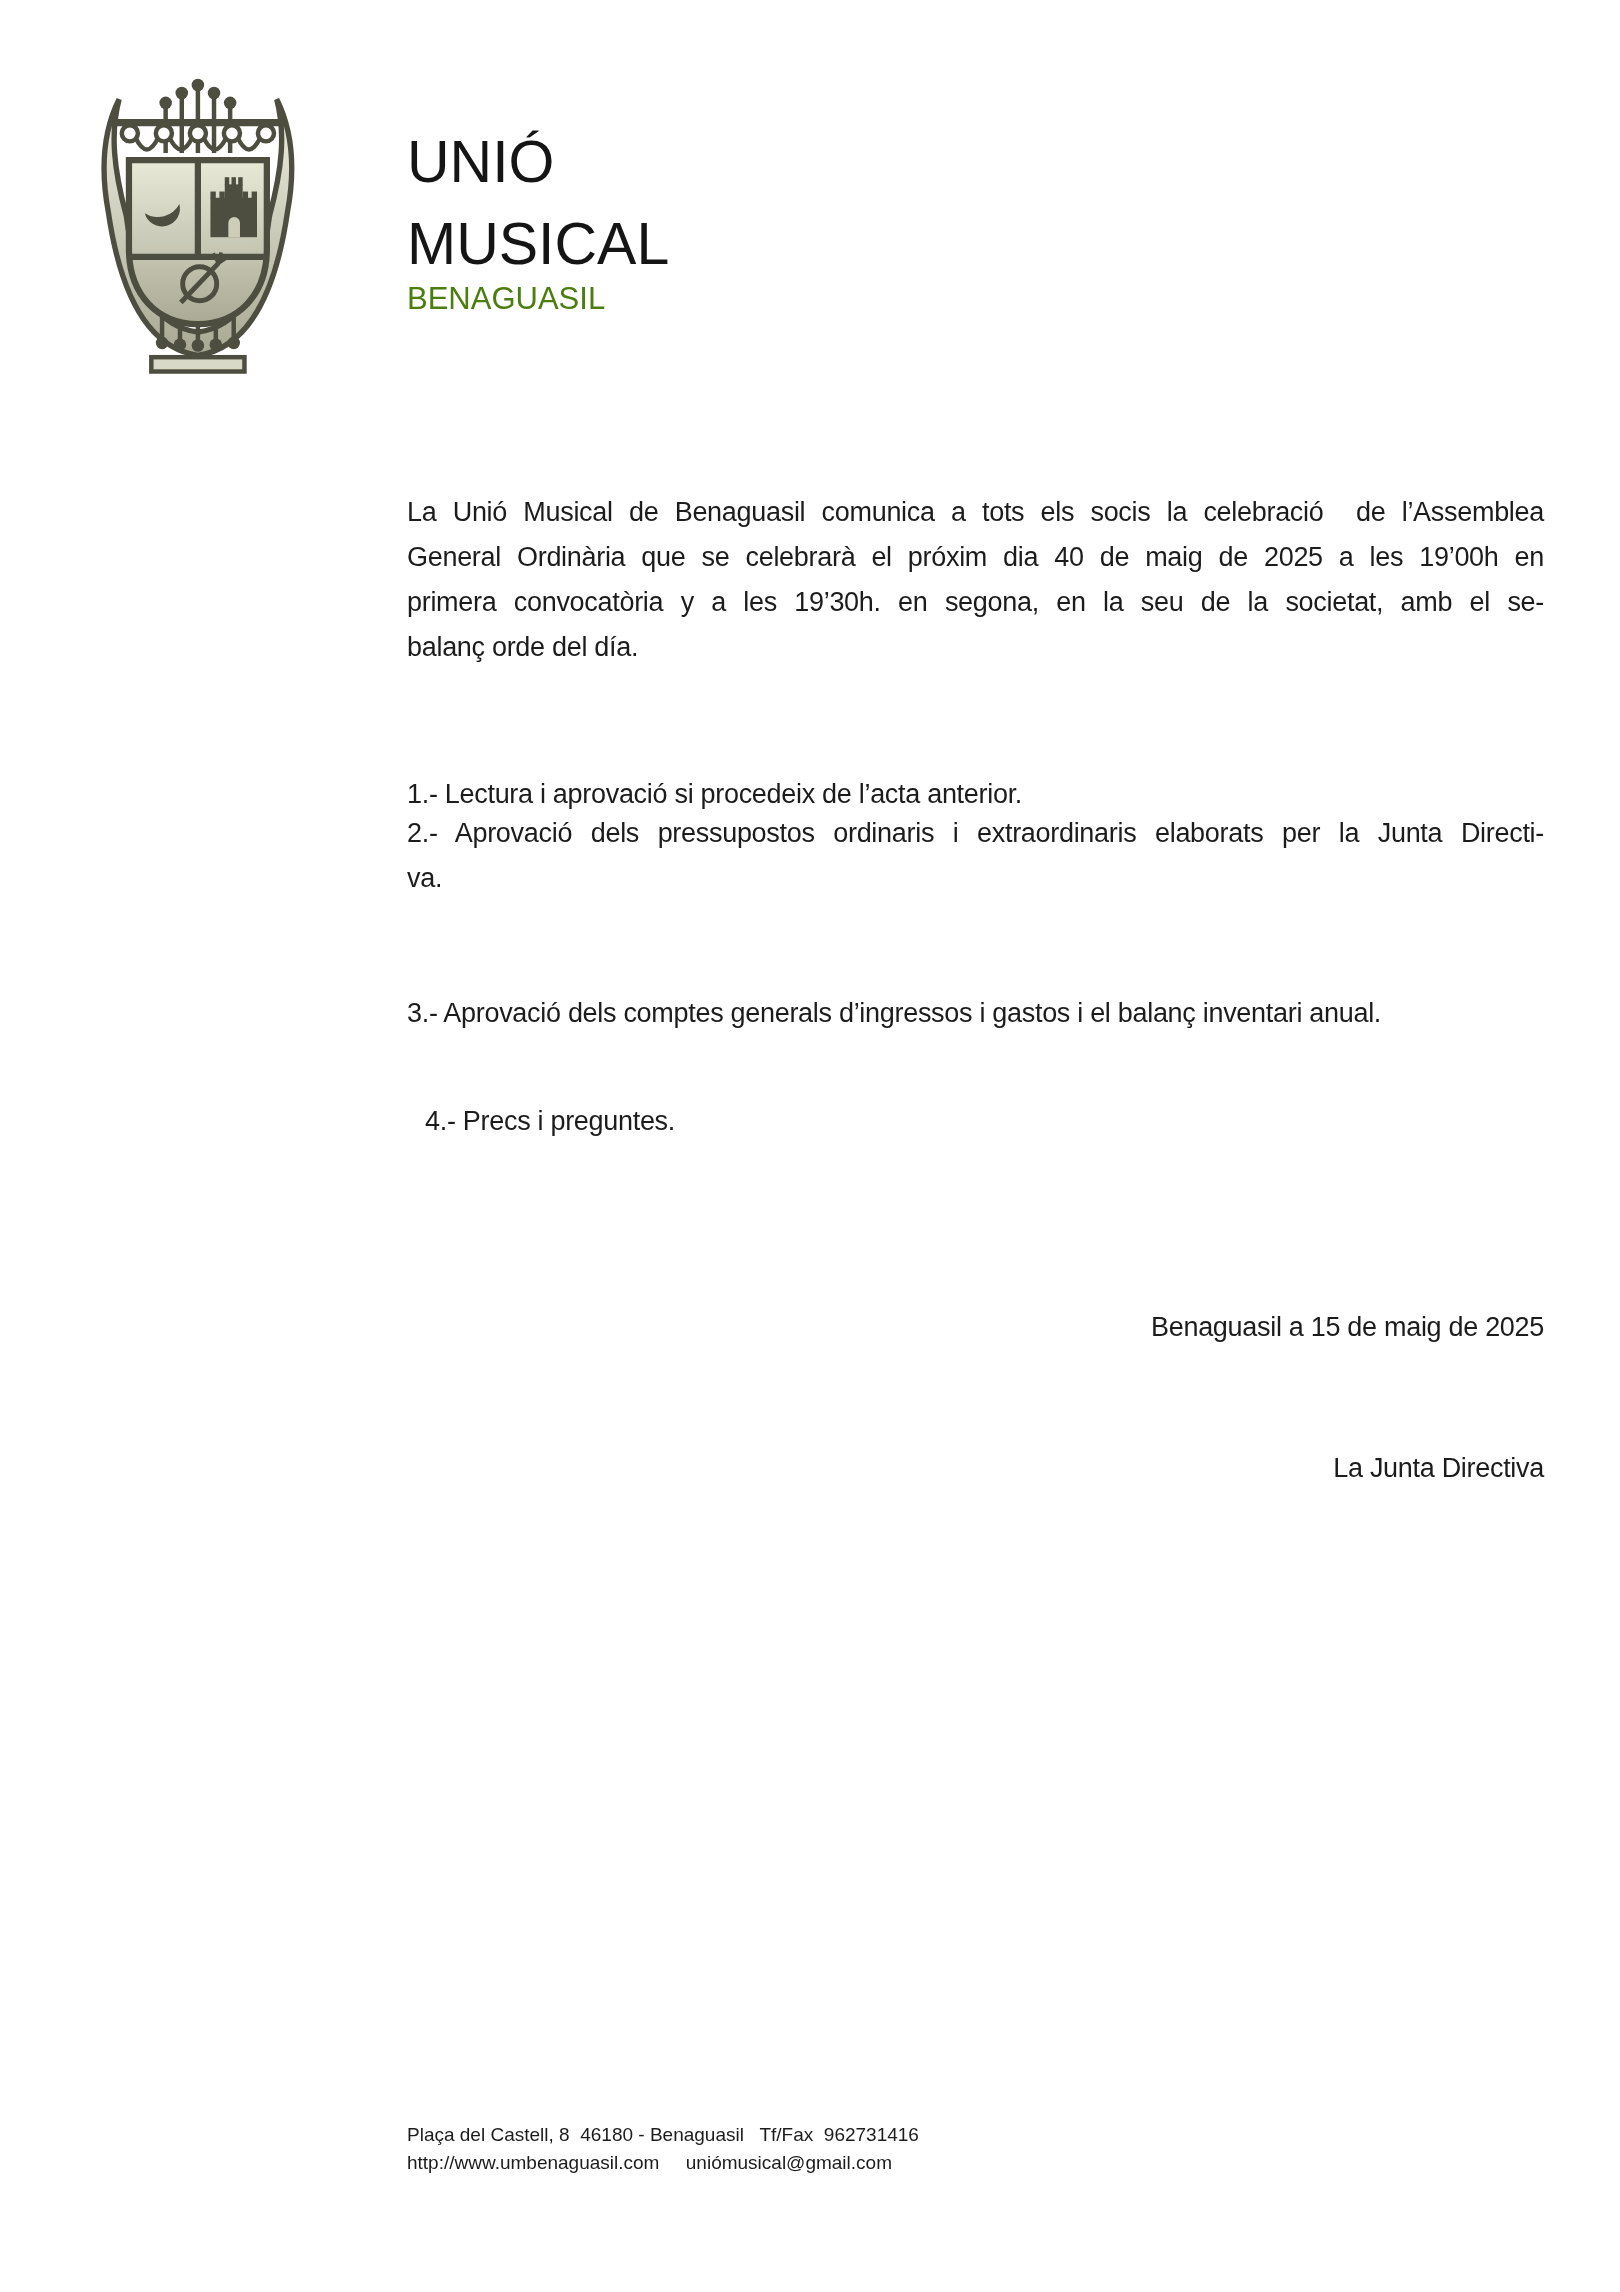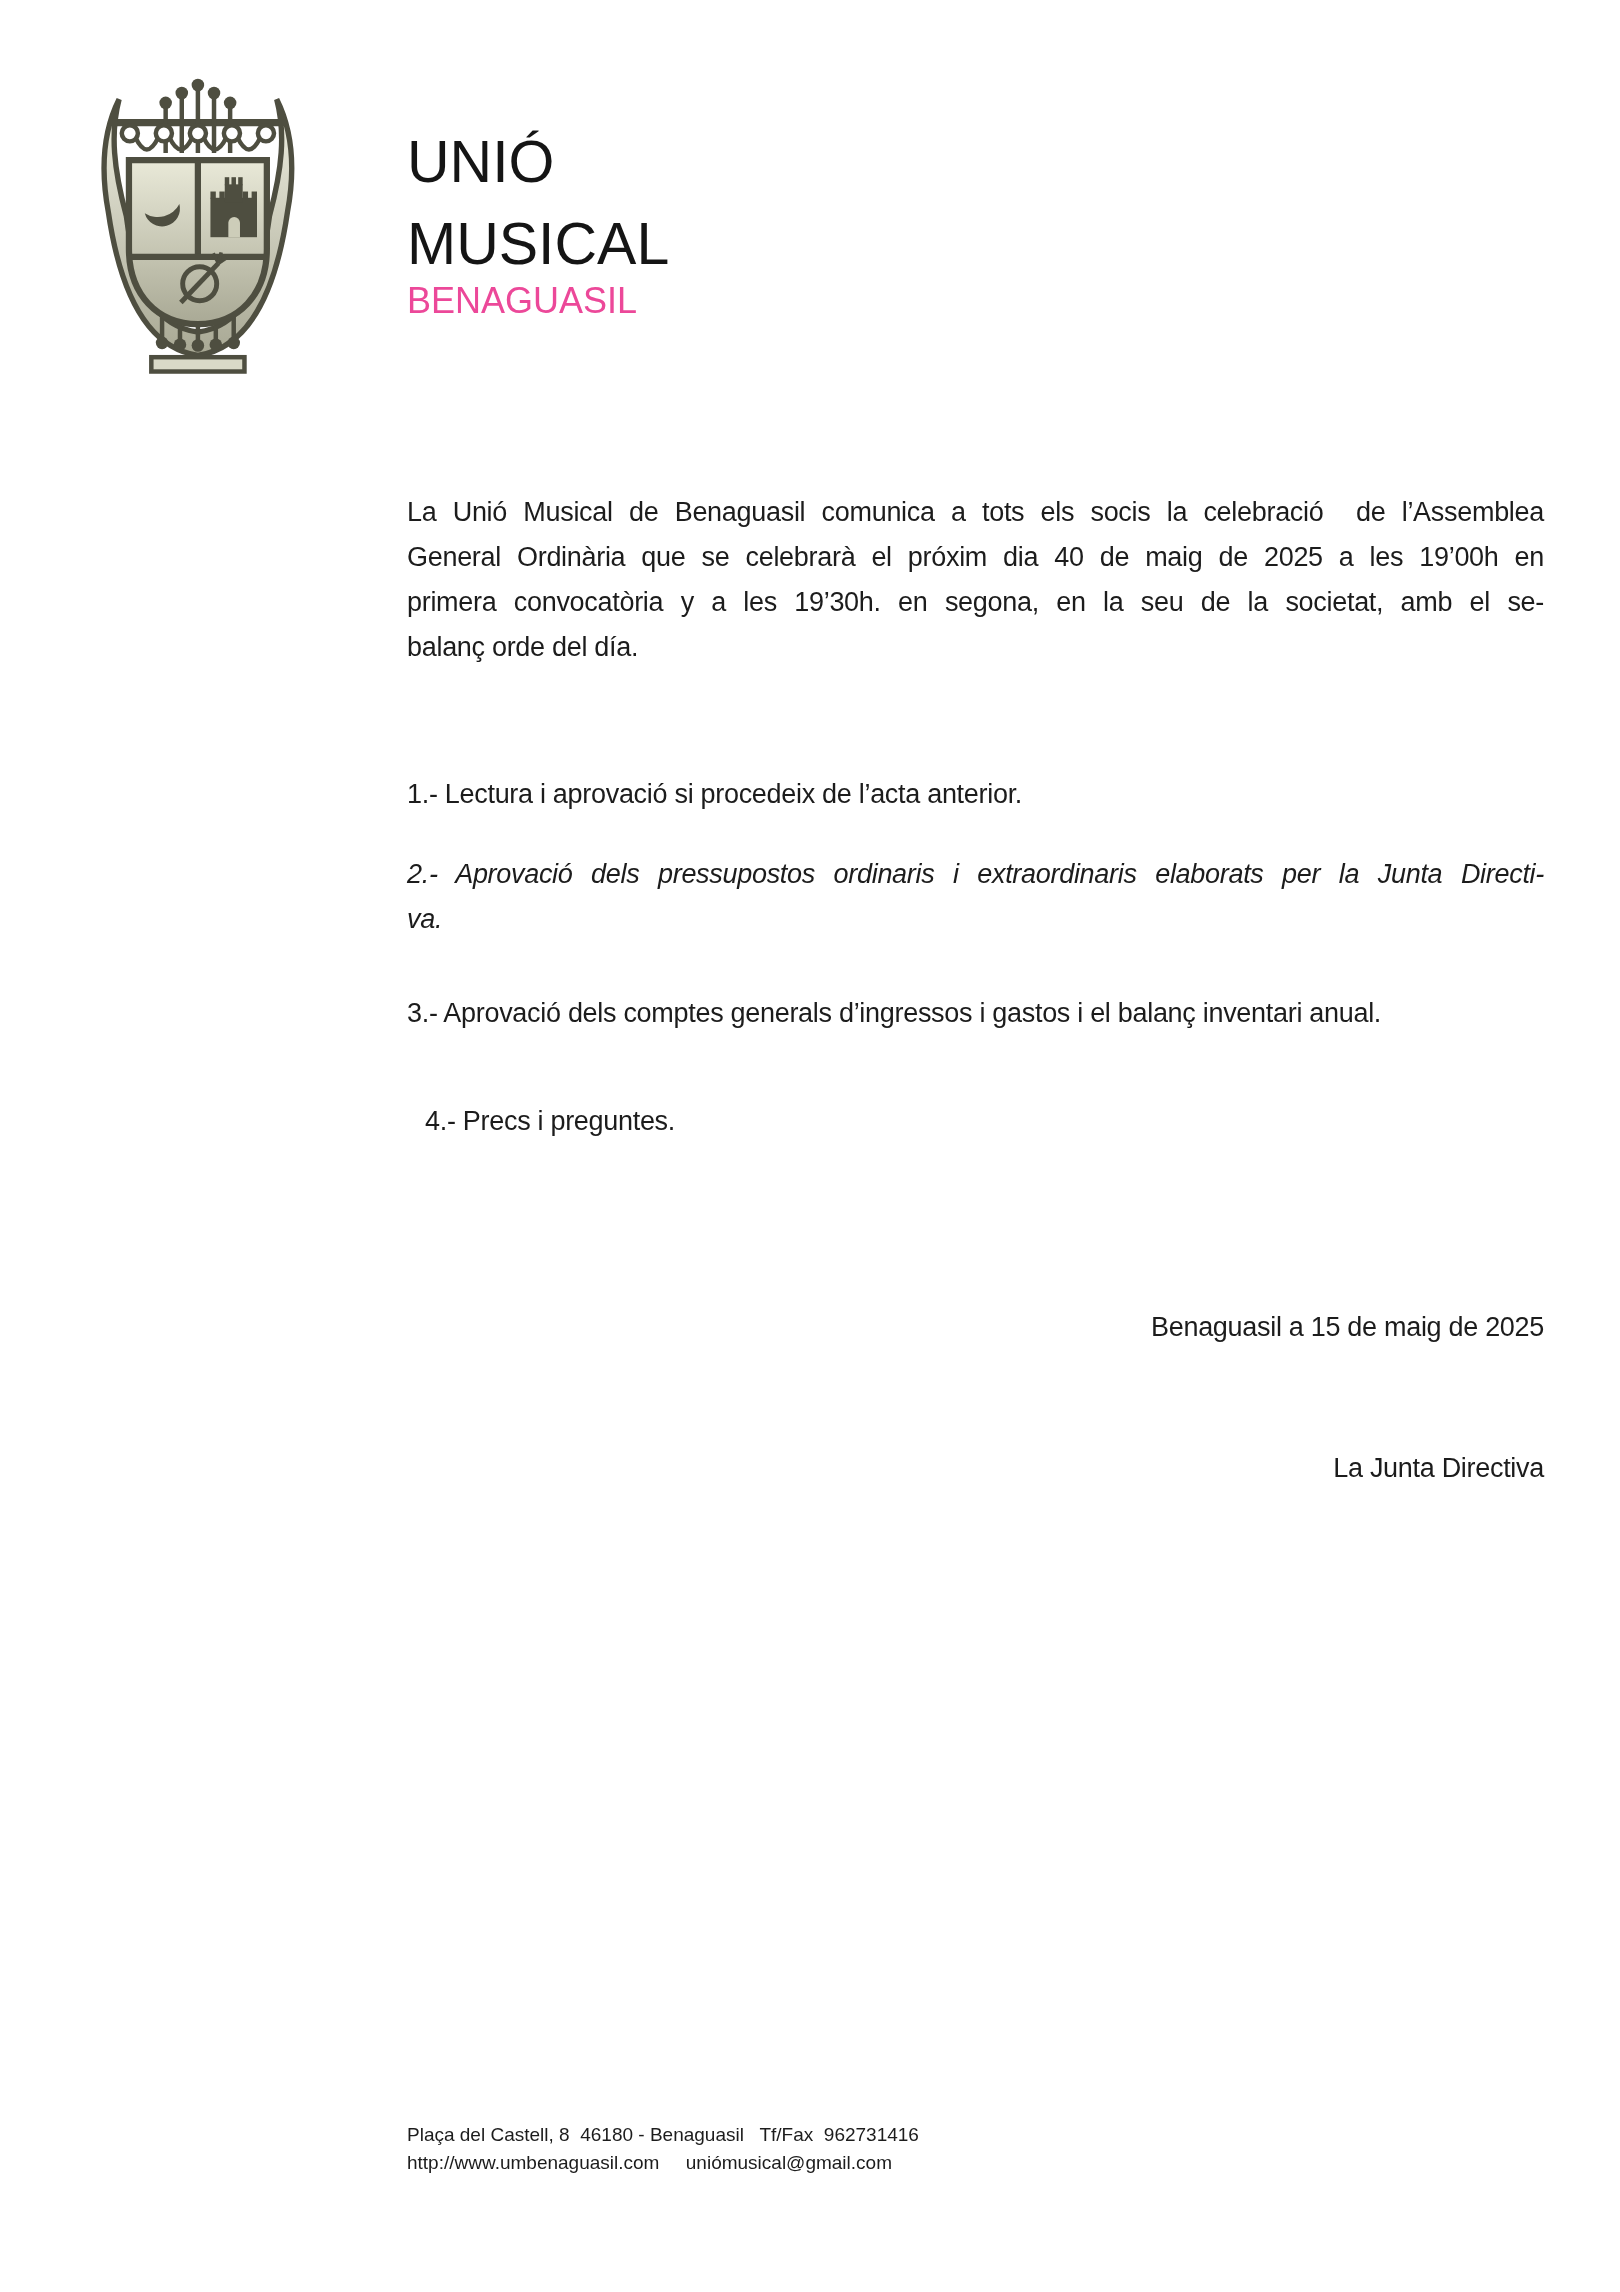--- a/index.html
+++ b/index.html
@@ -17,7 +17,7 @@
     left:407px;font-size:59px;line-height:1;letter-spacing:0px;color:#151515;white-space:nowrap;
   }
   .title3{
-    left:407px;font-size:36px;line-height:1;color:#ec4899;white-space:nowrap;
+    left:407px;font-size:31px;line-height:1;color:#4d7c0f;white-space:nowrap;
   }
   .bodytext{
     font-size:27px;line-height:45px;letter-spacing:-0.3px;color:#1c1c1c;

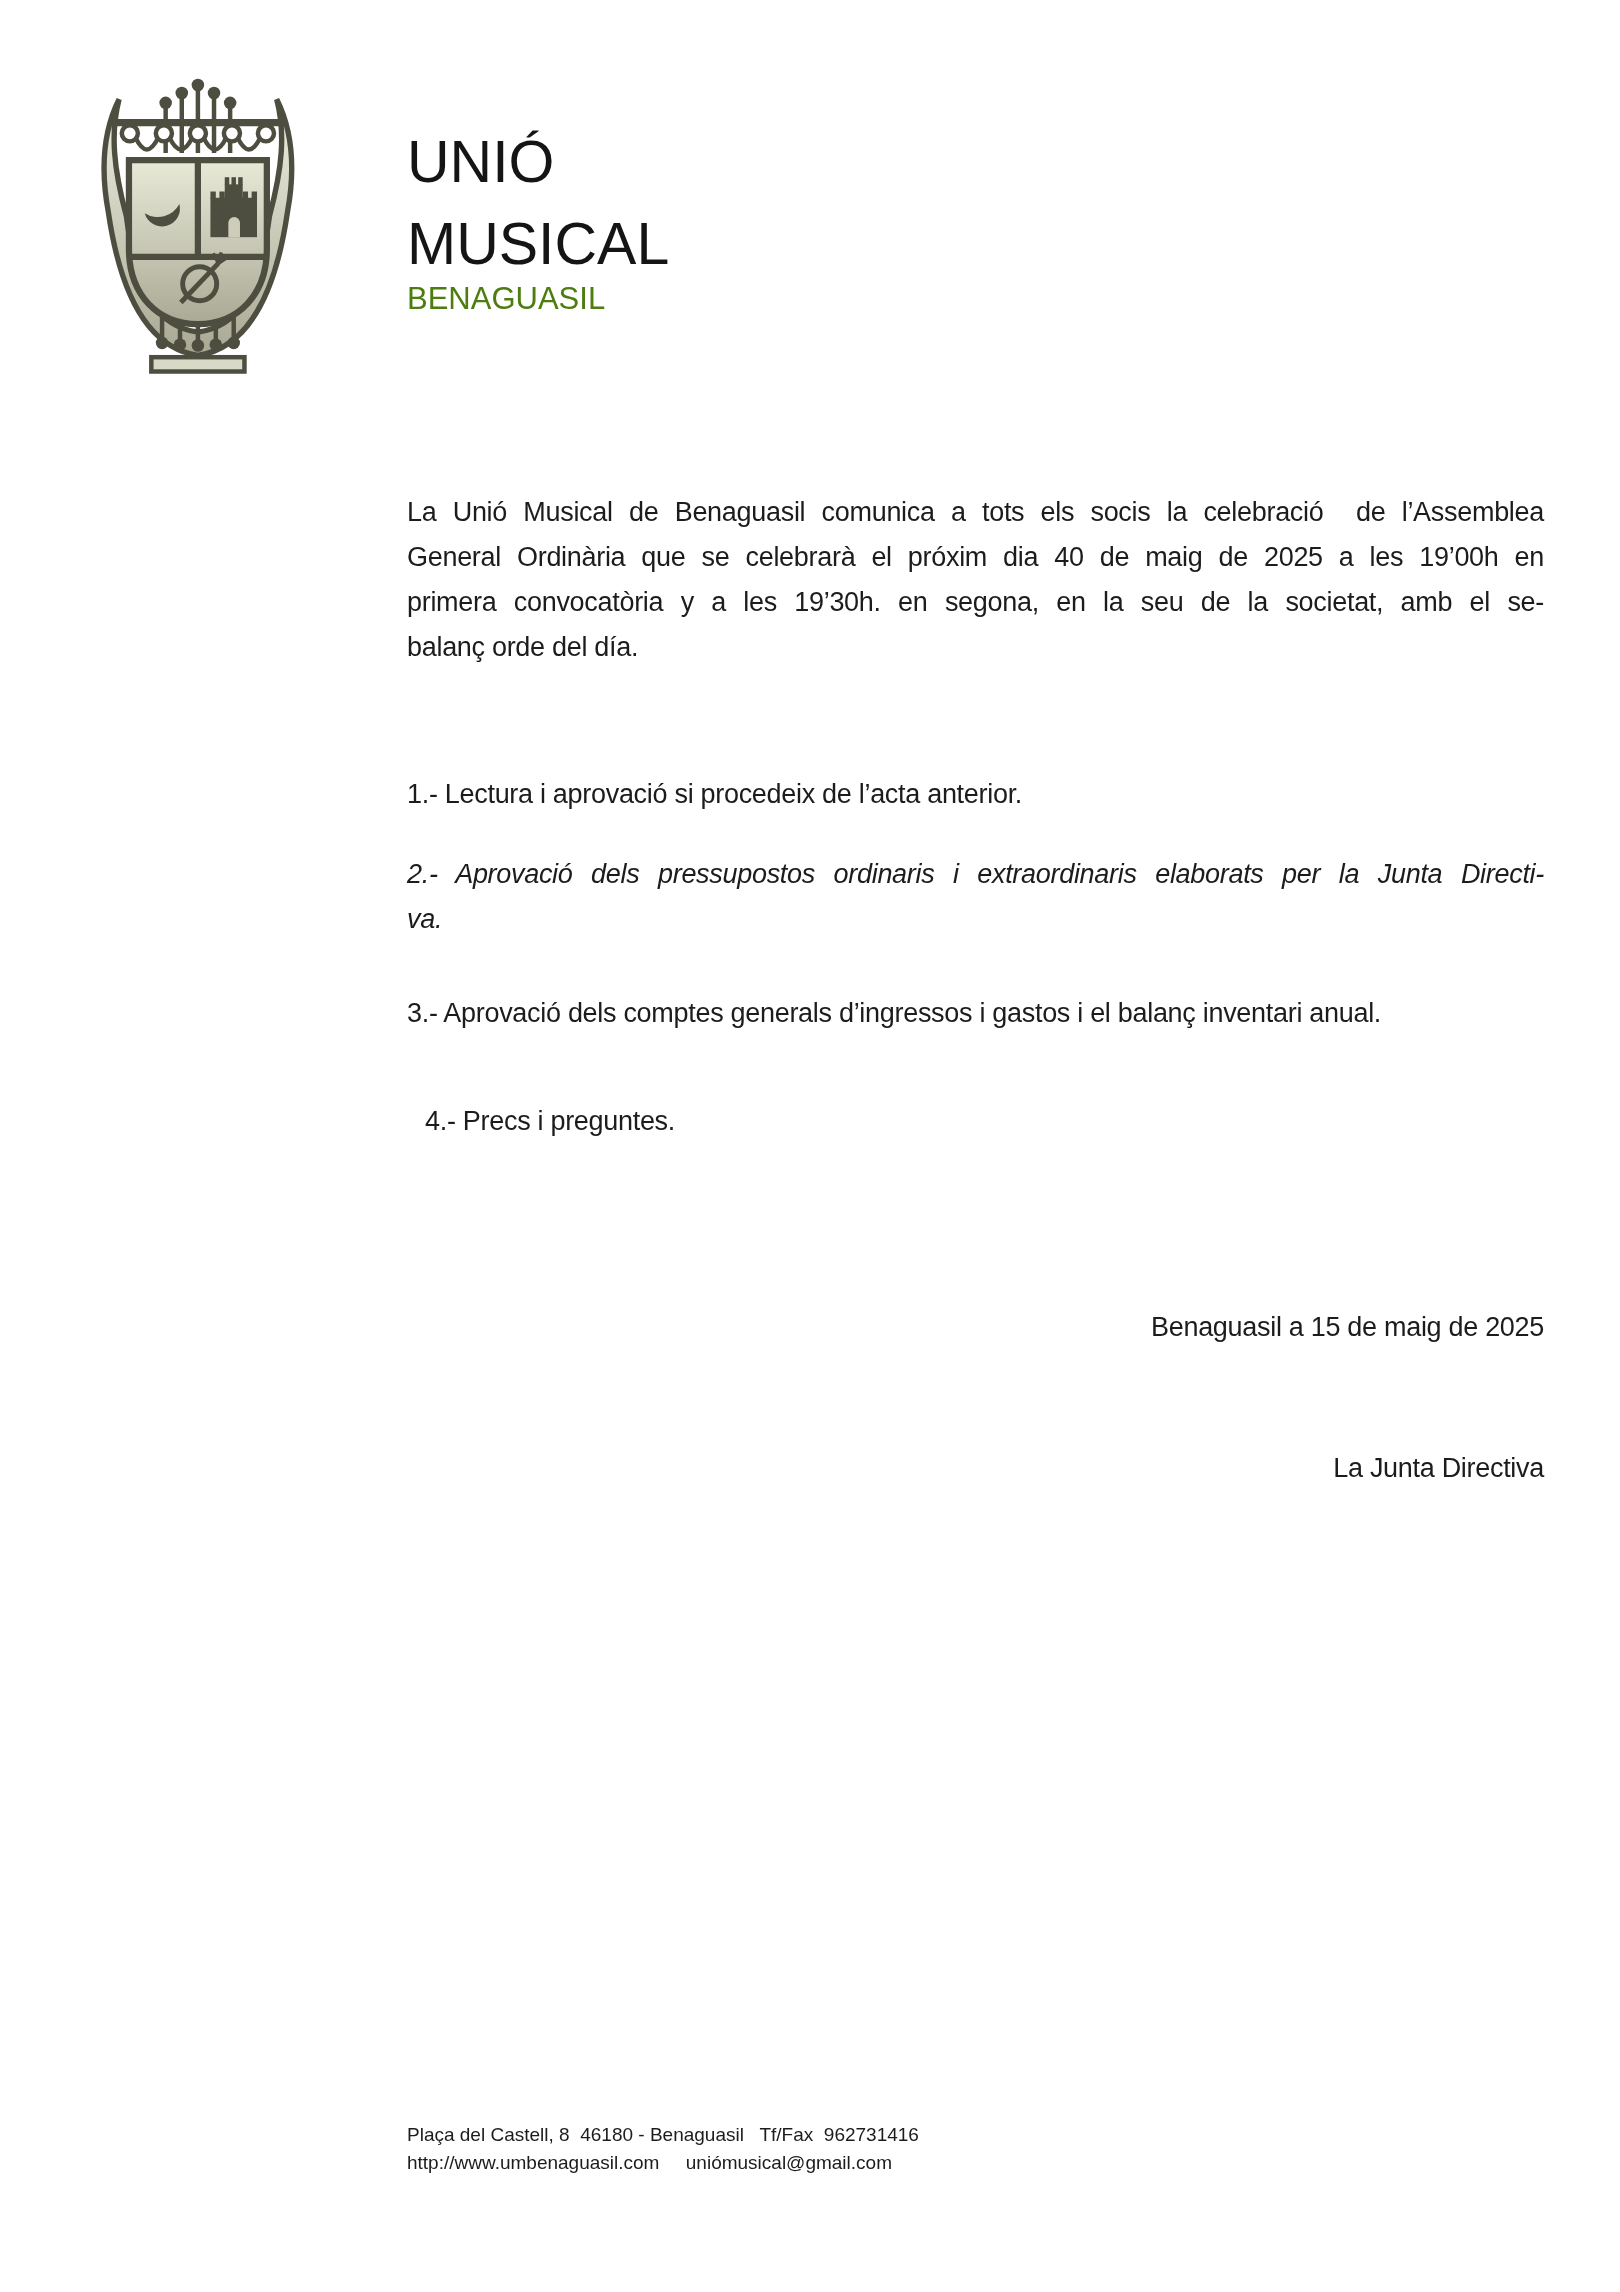--- a/index.html
+++ b/index.html
@@ -148,7 +148,7 @@
     <div class="pline">1.- Lectura i aprovació si procedeix de l’acta anterior.</div>
   </div>
 
-  <div class="abs col bodytext" style="top:852px;font-style:italic;">
+  <div class="abs col bodytext" style="top:811px;">
     <div class="jline">2.- Aprovació dels pressupostos ordinaris i extraordinaris elaborats per la Junta Directi-</div>
     <div class="pline">va.</div>
   </div>

